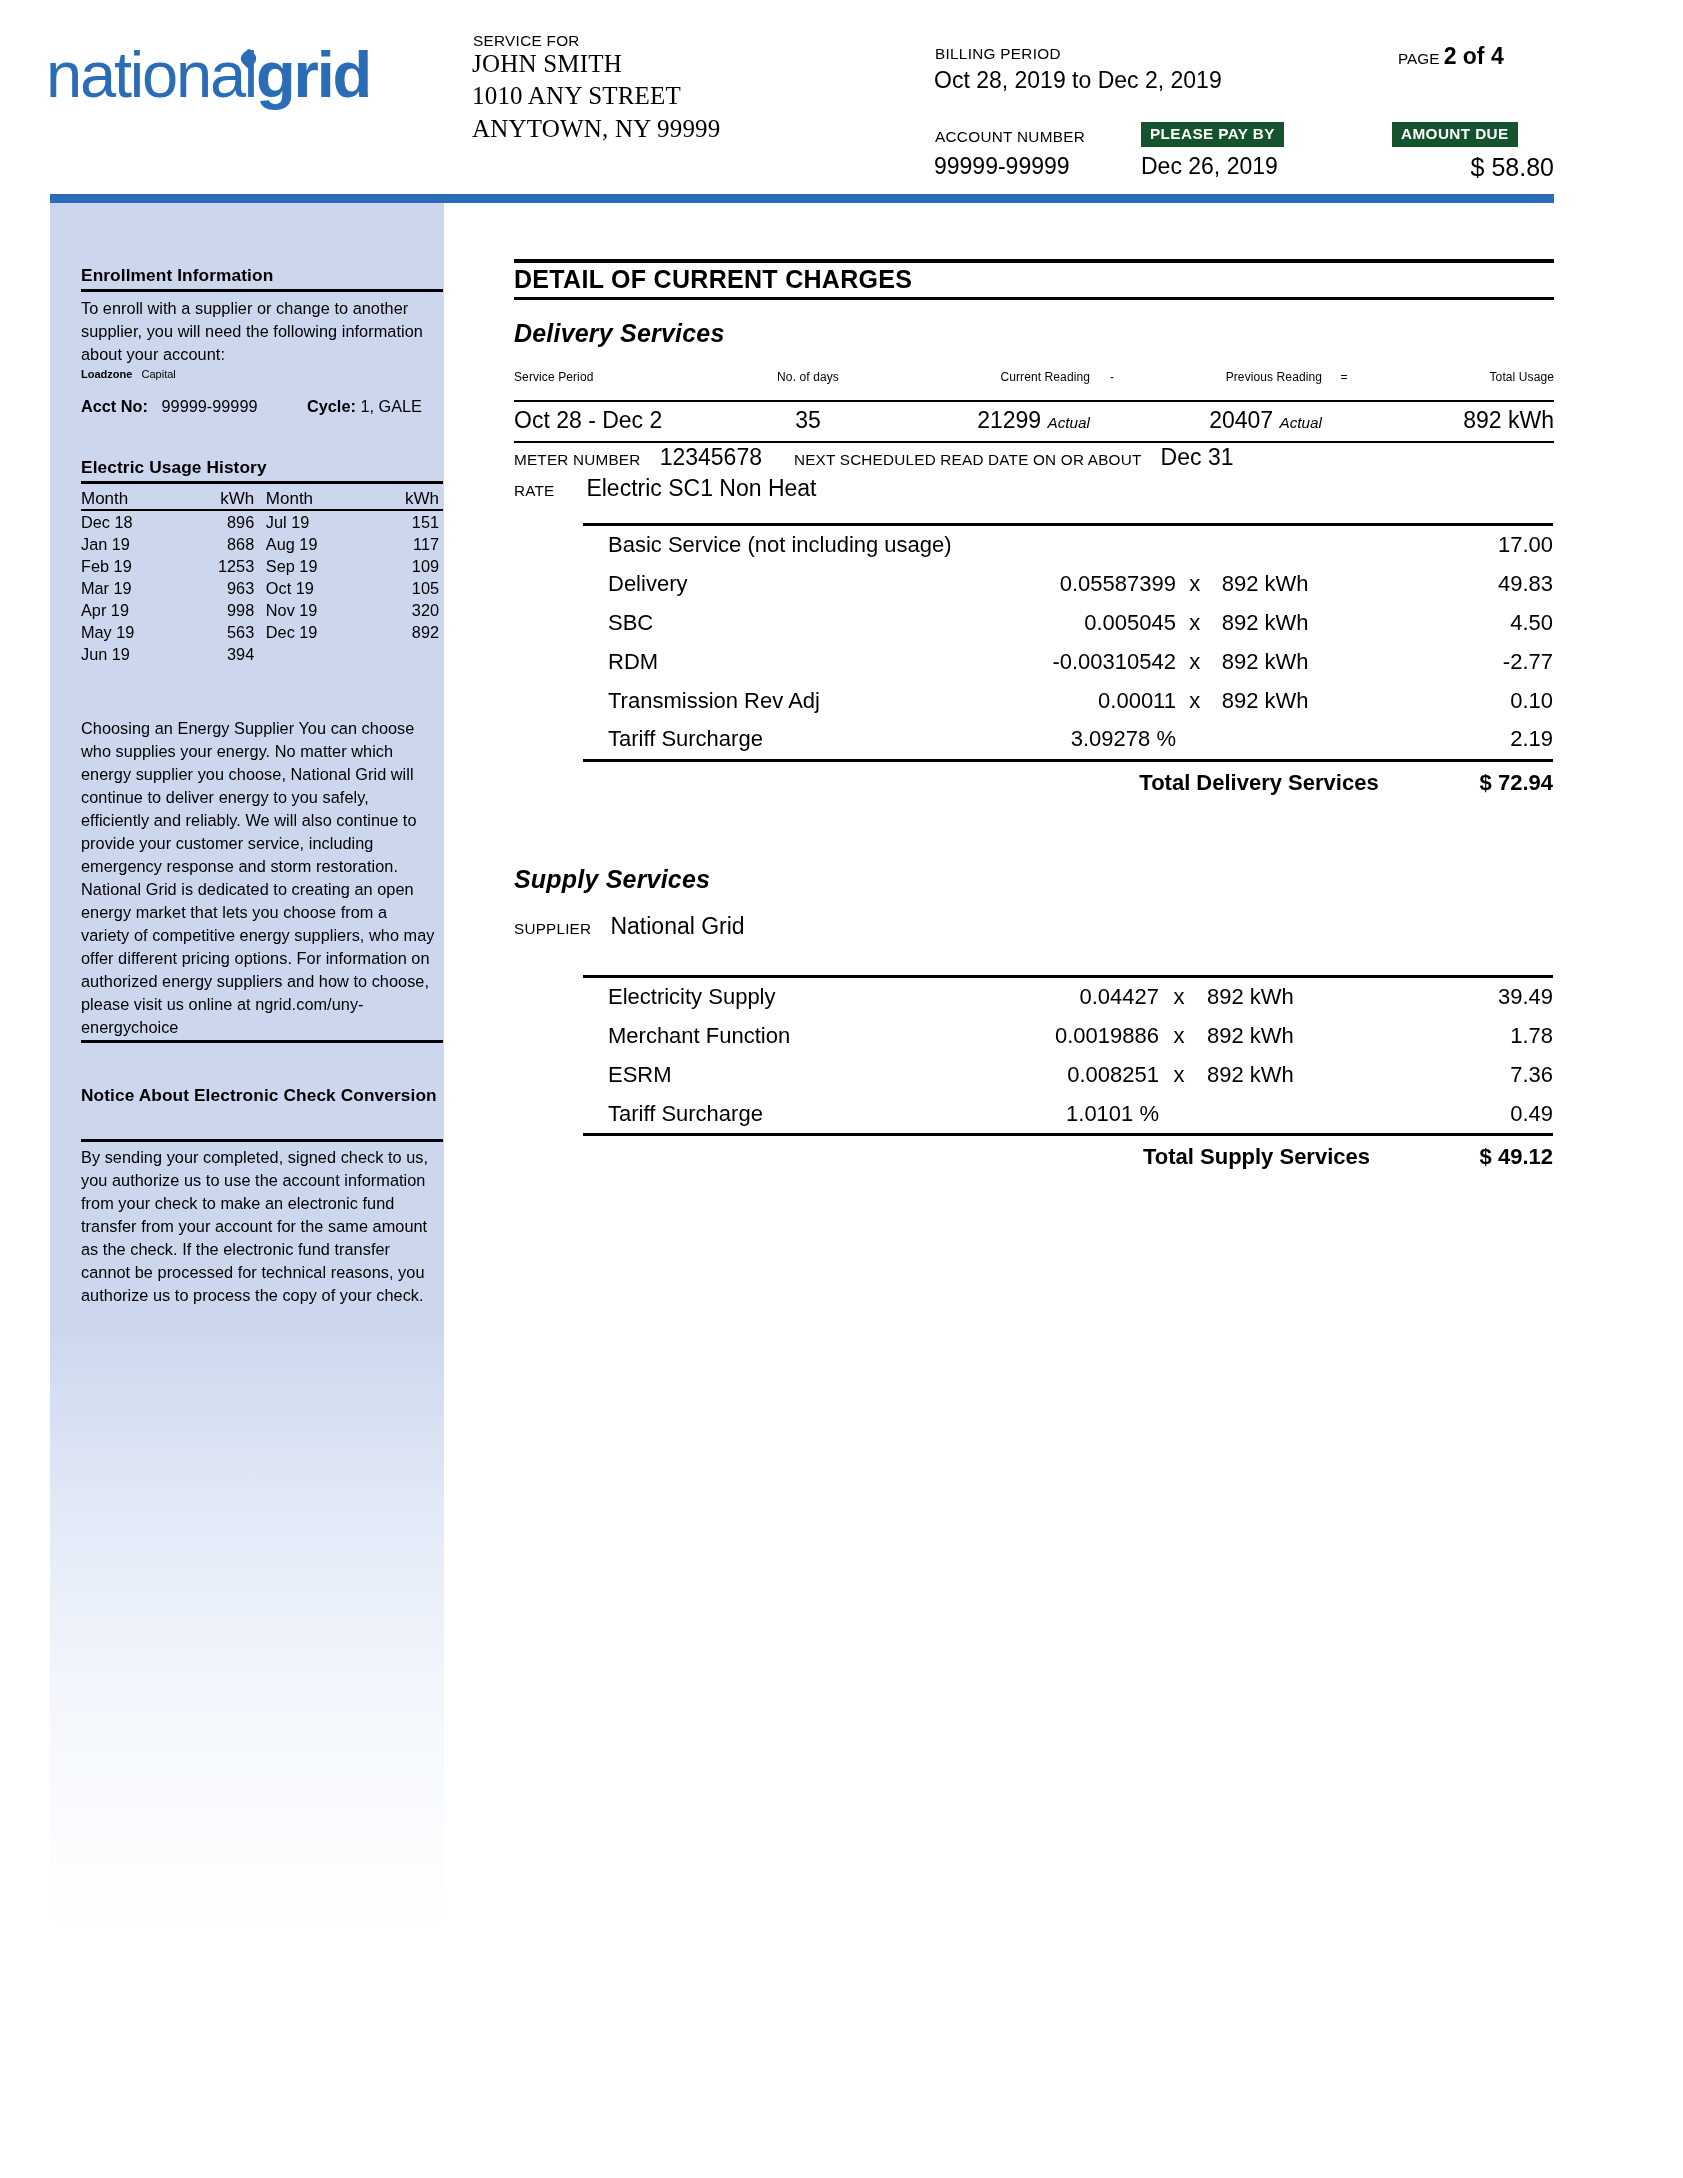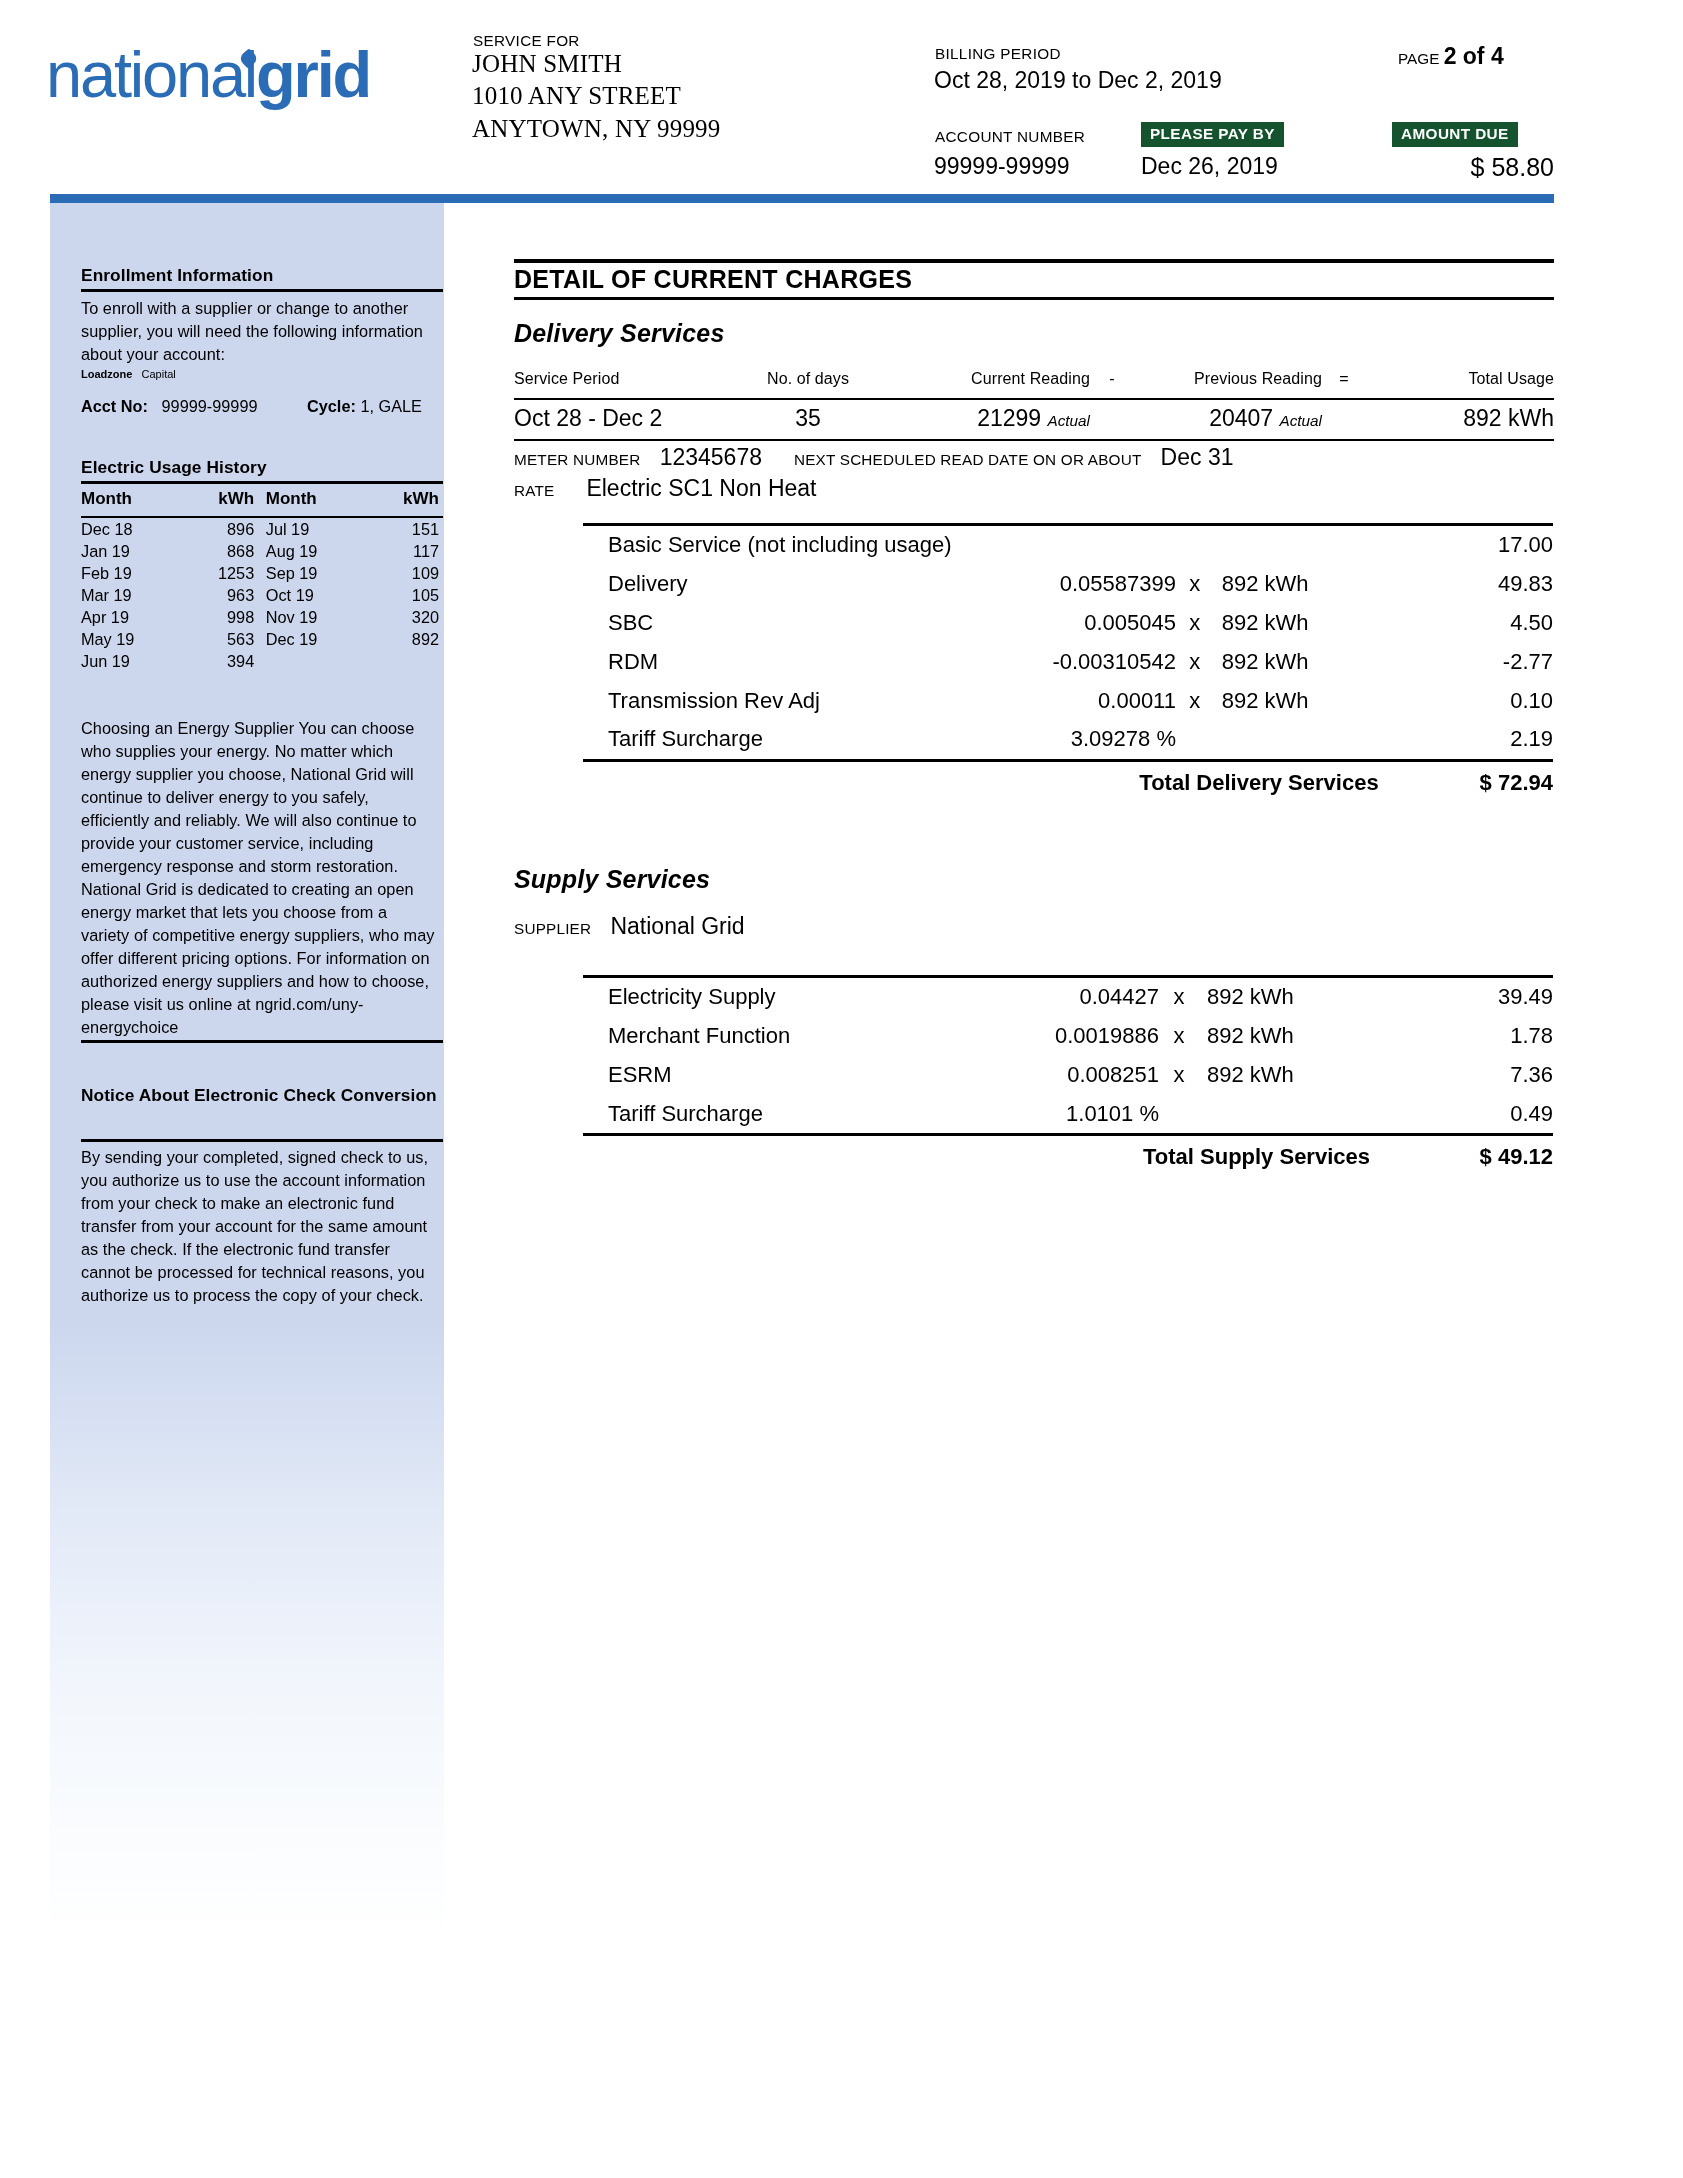--- a/index.html
+++ b/index.html
@@ -192,9 +192,9 @@
     border-collapse: collapse;
   }
   #meter-table th {
-    font-size: 16px; font-weight: normal;
+    font-size: 12px; font-weight: normal;
     letter-spacing: 0.1px;
-    padding: 0 0 10px 0;
+    padding: 0 0 16px 0;
     vertical-align: bottom;
     border-bottom: 2.5px solid #000;
   }

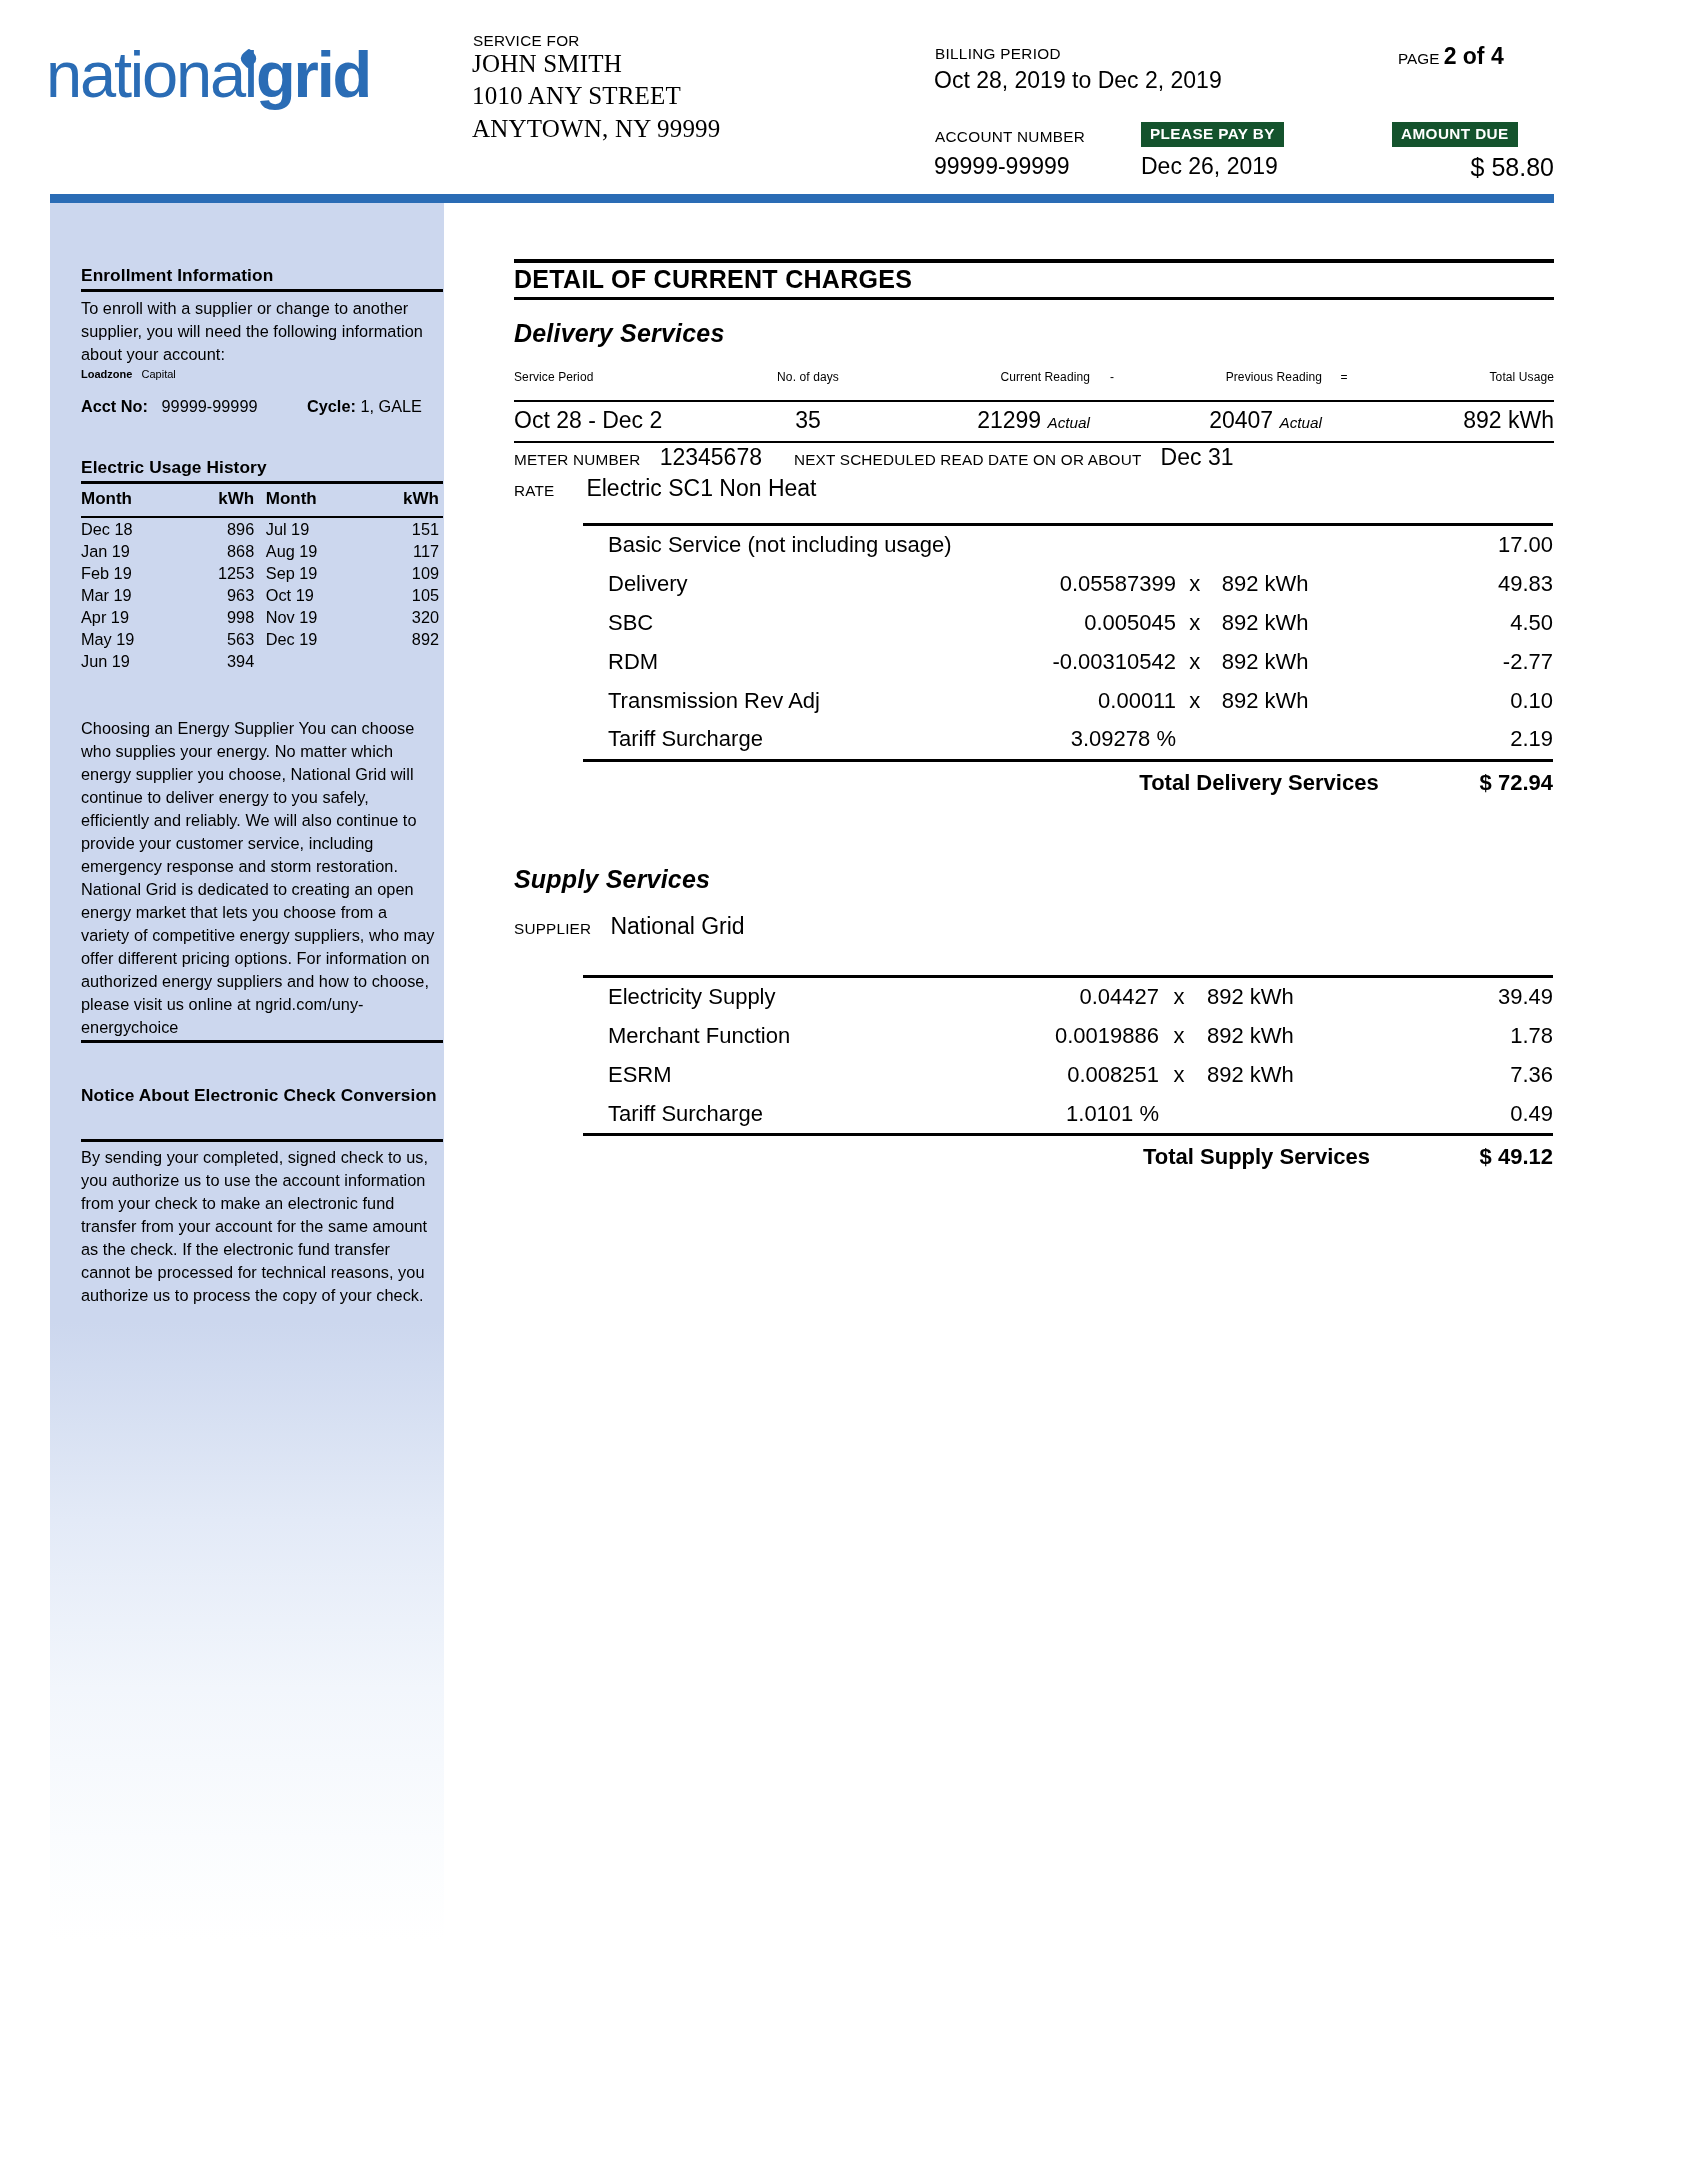--- a/index.html
+++ b/index.html
@@ -144,8 +144,8 @@
     font-size: 16.3px;
   }
   #usage-table th {
-    font-weight: bold;
-    padding: 2px 0 7px 0;
+    font-weight: normal;
+    padding: 2px 0 0 0;
     border-bottom: 2.5px solid #000;
     font-size: 17px;
   }

